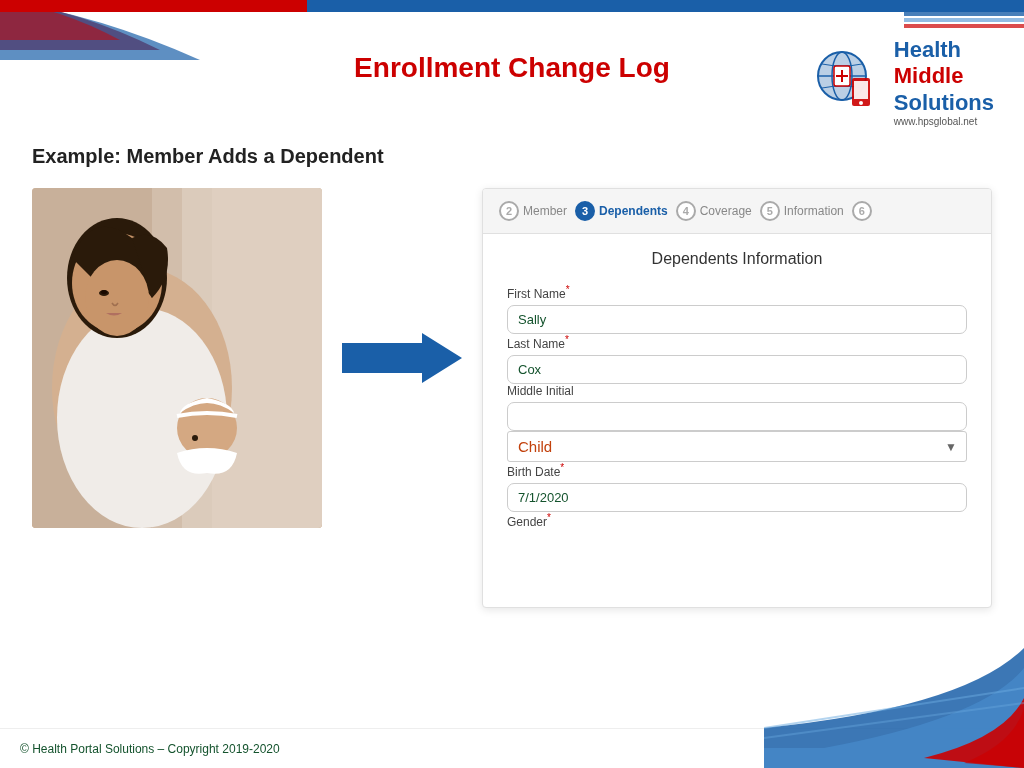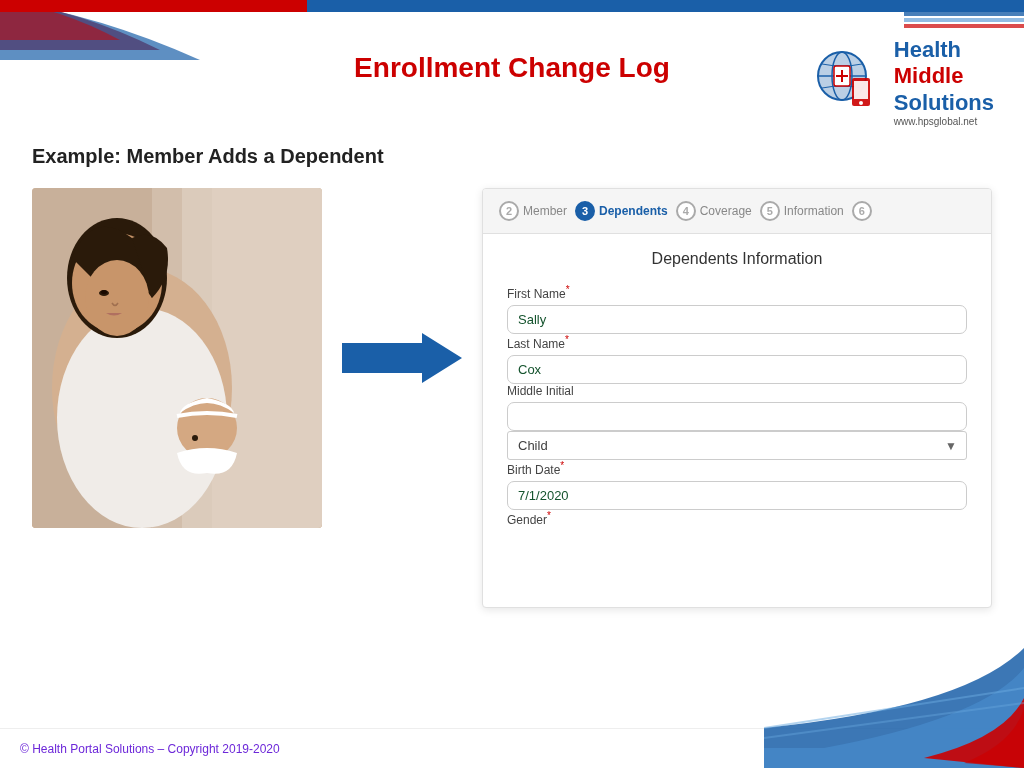--- a/index.html
+++ b/index.html
@@ -269,8 +269,8 @@
       padding: 6px 30px 6px 10px;
       border: 1px solid #ccc;
       border-radius: 3px;
-      font-size: 13px;
-      color: #404040;
+      font-size: 15px;
+      color: #c2410c;
       background: #fff;
       appearance: none;
       cursor: pointer;

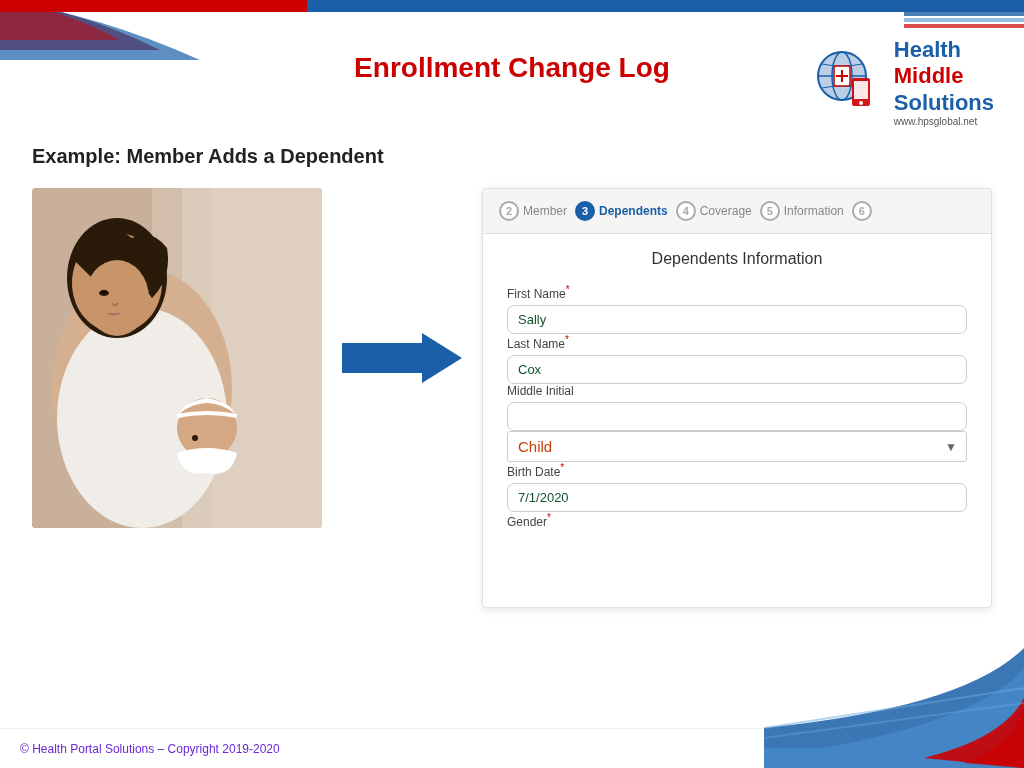--- a/index.html
+++ b/index.html
@@ -302,7 +302,7 @@
 
     .footer-text {
       font-size: 12px;
-      color: #6d28d9;
+      color: #14532d;
     }
 
     

